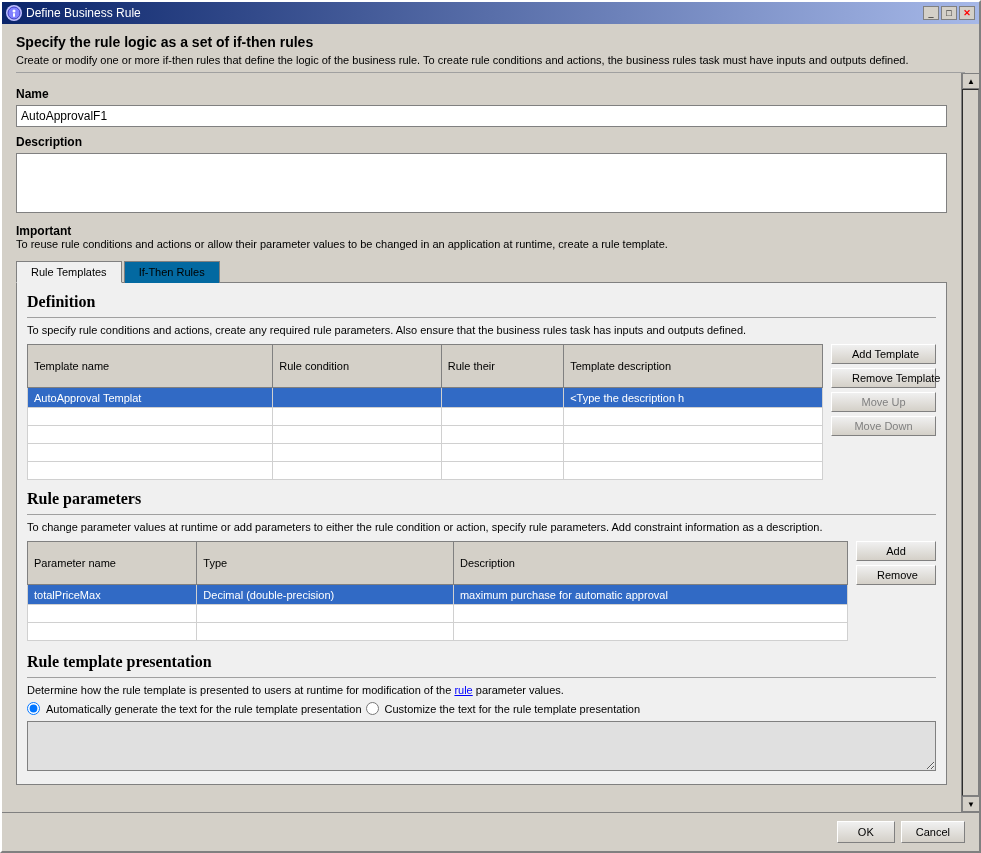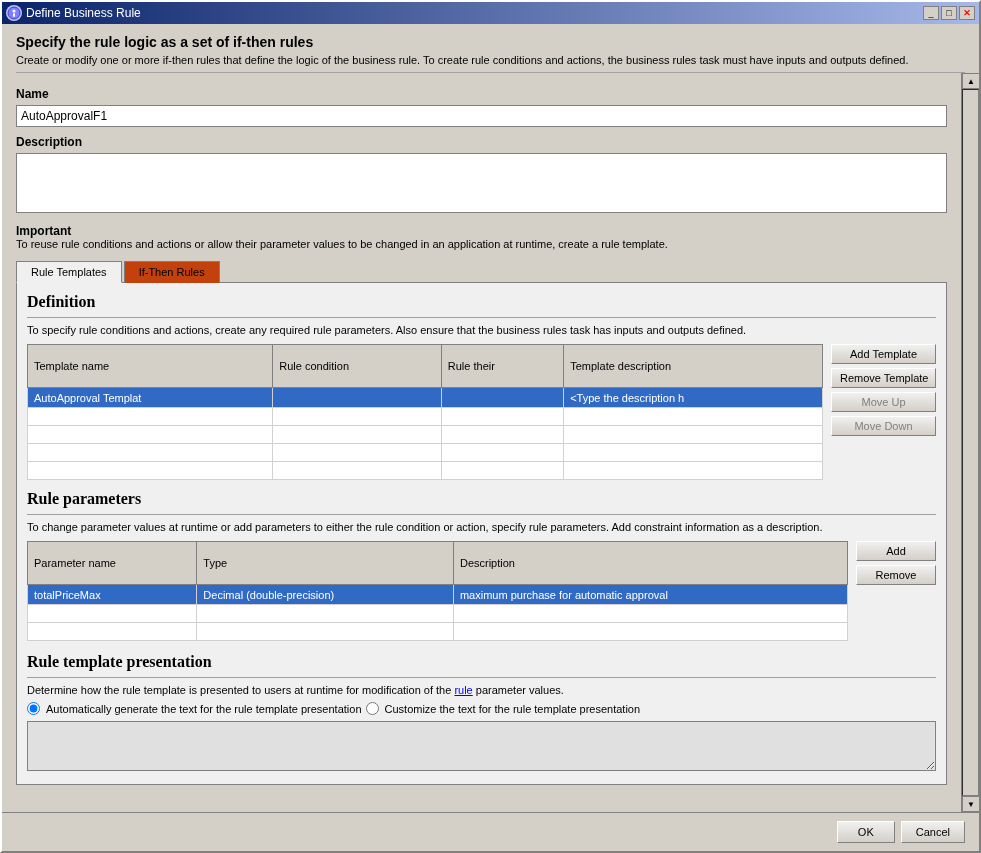--- a/index.html
+++ b/index.html
@@ -139,7 +139,7 @@
     }
     .tab {
       padding: 4px 14px;
-      background: #c2410c;
+      background: #0369a1;
       border: 1px solid #808080;
       border-bottom: none;
       cursor: pointer;

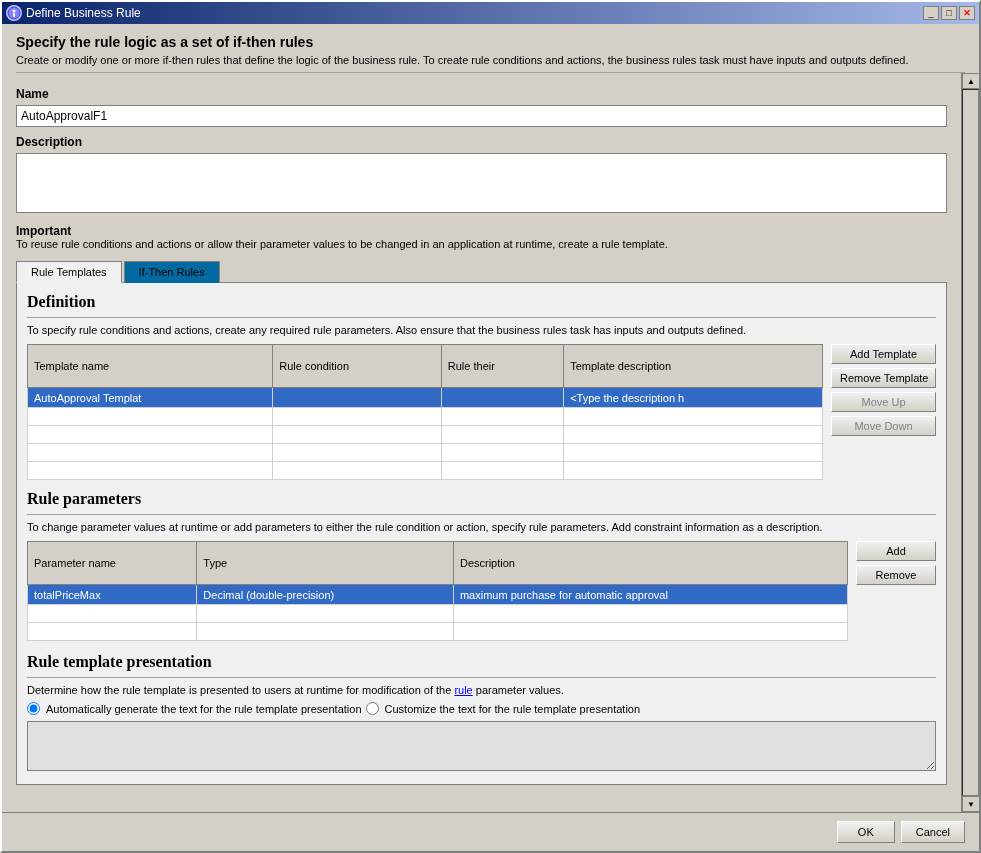--- a/index.html
+++ b/index.html
@@ -187,7 +187,7 @@
       border: 1px solid #808080;
       border-top: 1px solid #ffffff;
       border-left: 1px solid #ffffff;
-      padding: 3px 8px;
+      padding: 3px 20px;
       cursor: pointer;
       font-size: 11px;
       text-align: center;

